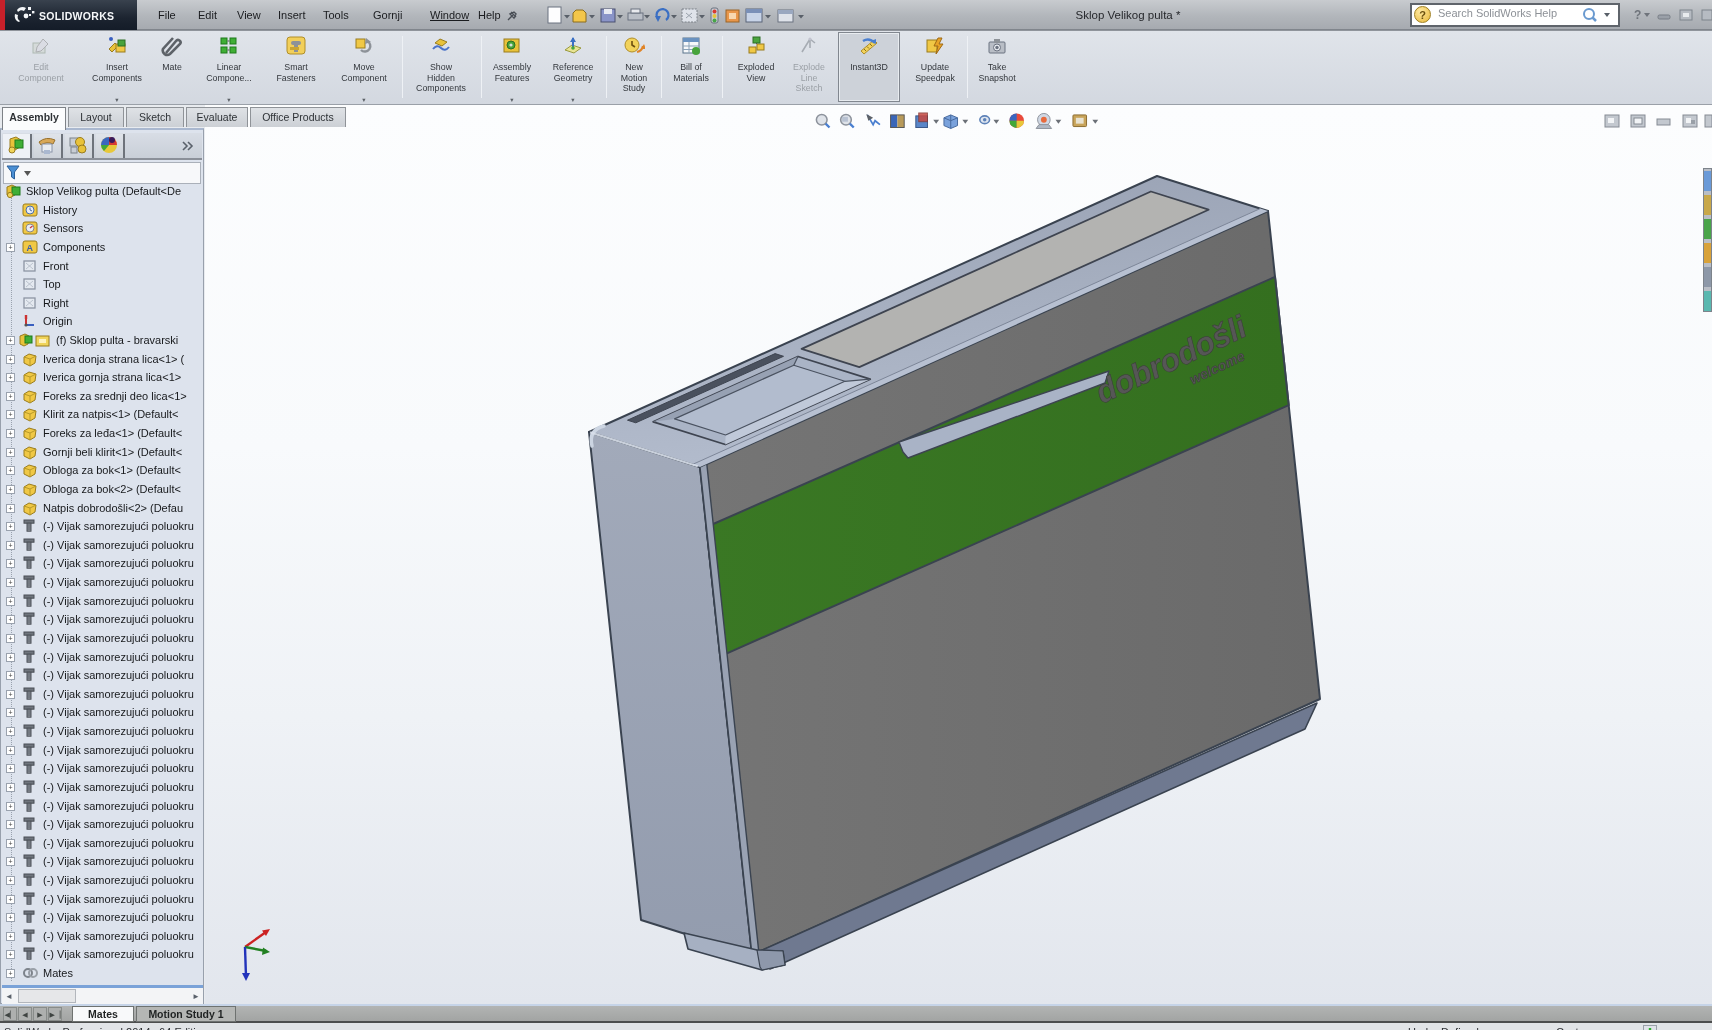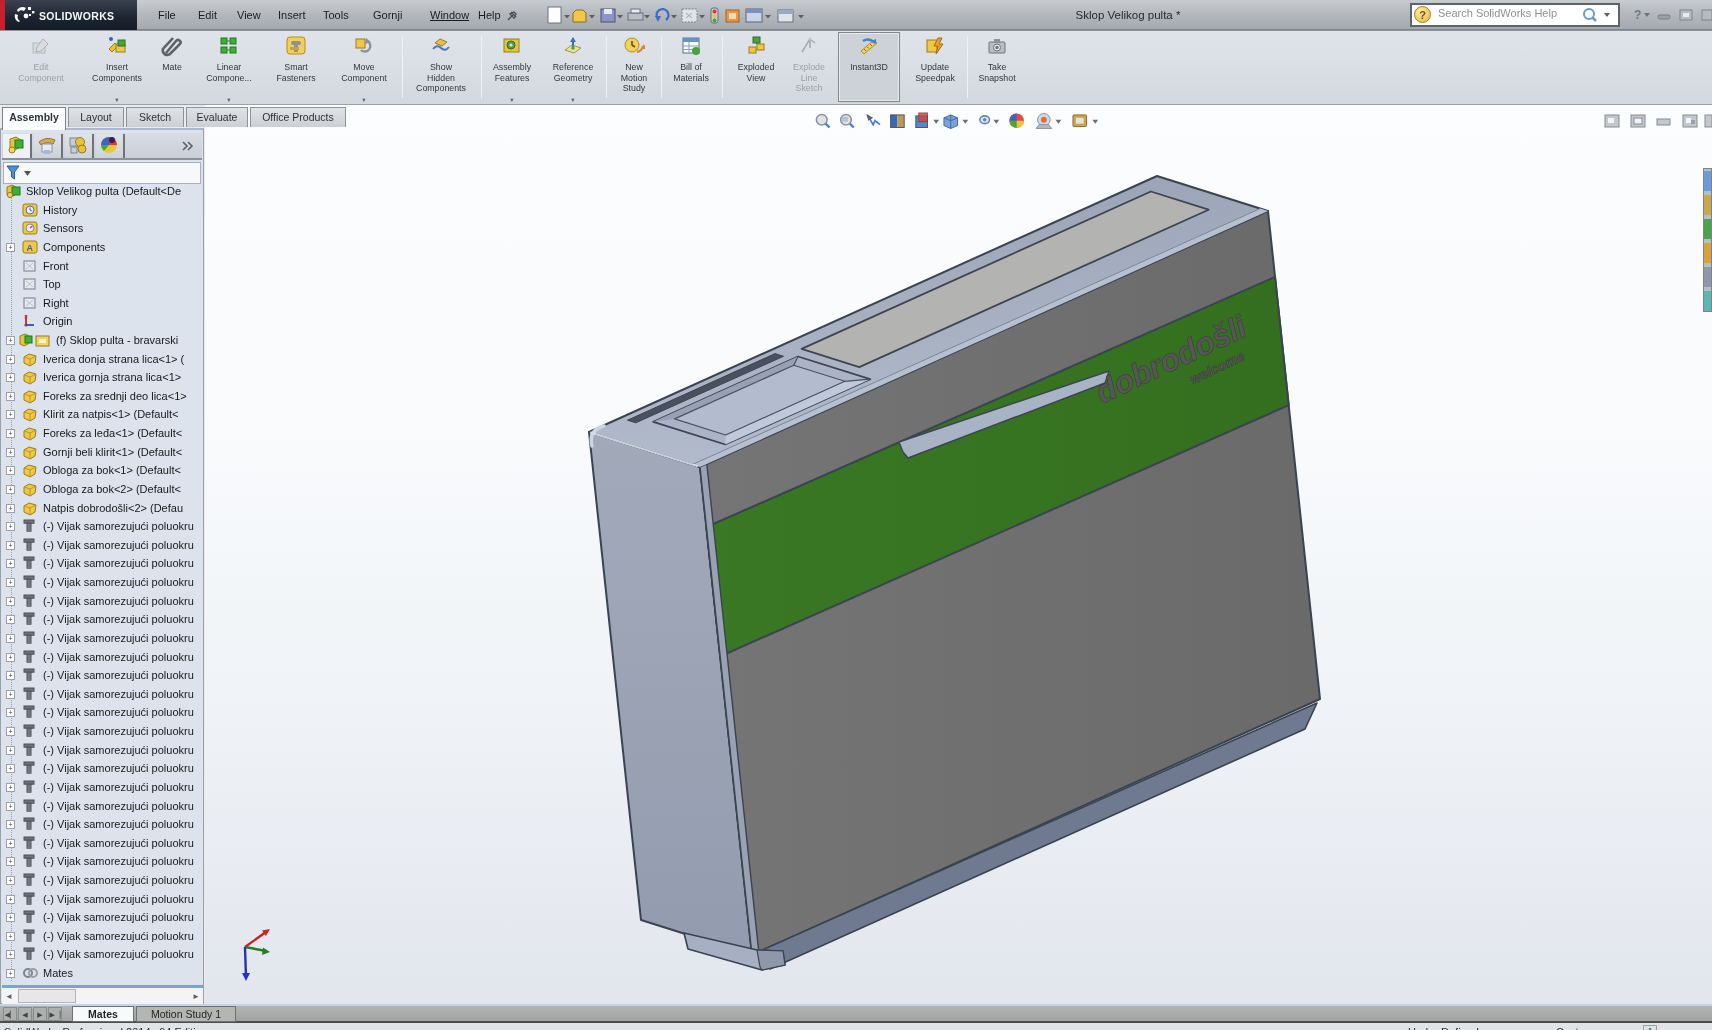--- a/index.html
+++ b/index.html
@@ -35,7 +35,7 @@
 #hscroll{left:1px;top:855px;width:201px;height:19px;background:#f3f4f6;border-top:3px solid #7aa2d8;}
 .sbtn{position:absolute;top:2px;width:14px;height:14px;color:#5a616b;font-size:8px;line-height:14px;text-align:center;}
 #btabs{left:0;top:1004px;width:1712px;height:19px;background:linear-gradient(#b2b4b3,#a2a4a3);border-top:2px solid #c6d4e8;border-bottom:2px solid #4c4e4e;}
-.btab{position:absolute;top:0;height:16px;font-size:10.5px;text-align:center;border:1px solid #6e7270;background:#b4b6b4;color:#1f2222;line-height:15px;}
+.btab{position:absolute;top:0;height:16px;font-size:10.5px;text-align:center;border:1px solid #6e7270;background:#b4b6b4;color:#1f2222;line-height:15px;font-weight:bold;}
 .btab.act{background:#f8f9fa;font-weight:bold;}
 .bnav{position:absolute;top:1px;width:14px;height:14px;background:#aeb0af;border:1px solid #888c8a;color:#3f4442;font-size:7px;line-height:13px;text-align:center;}
 #statusbar{left:0;top:1023px;width:1712px;height:18px;background:#e1e4e7;font-size:11px;color:#2b2e32;}

